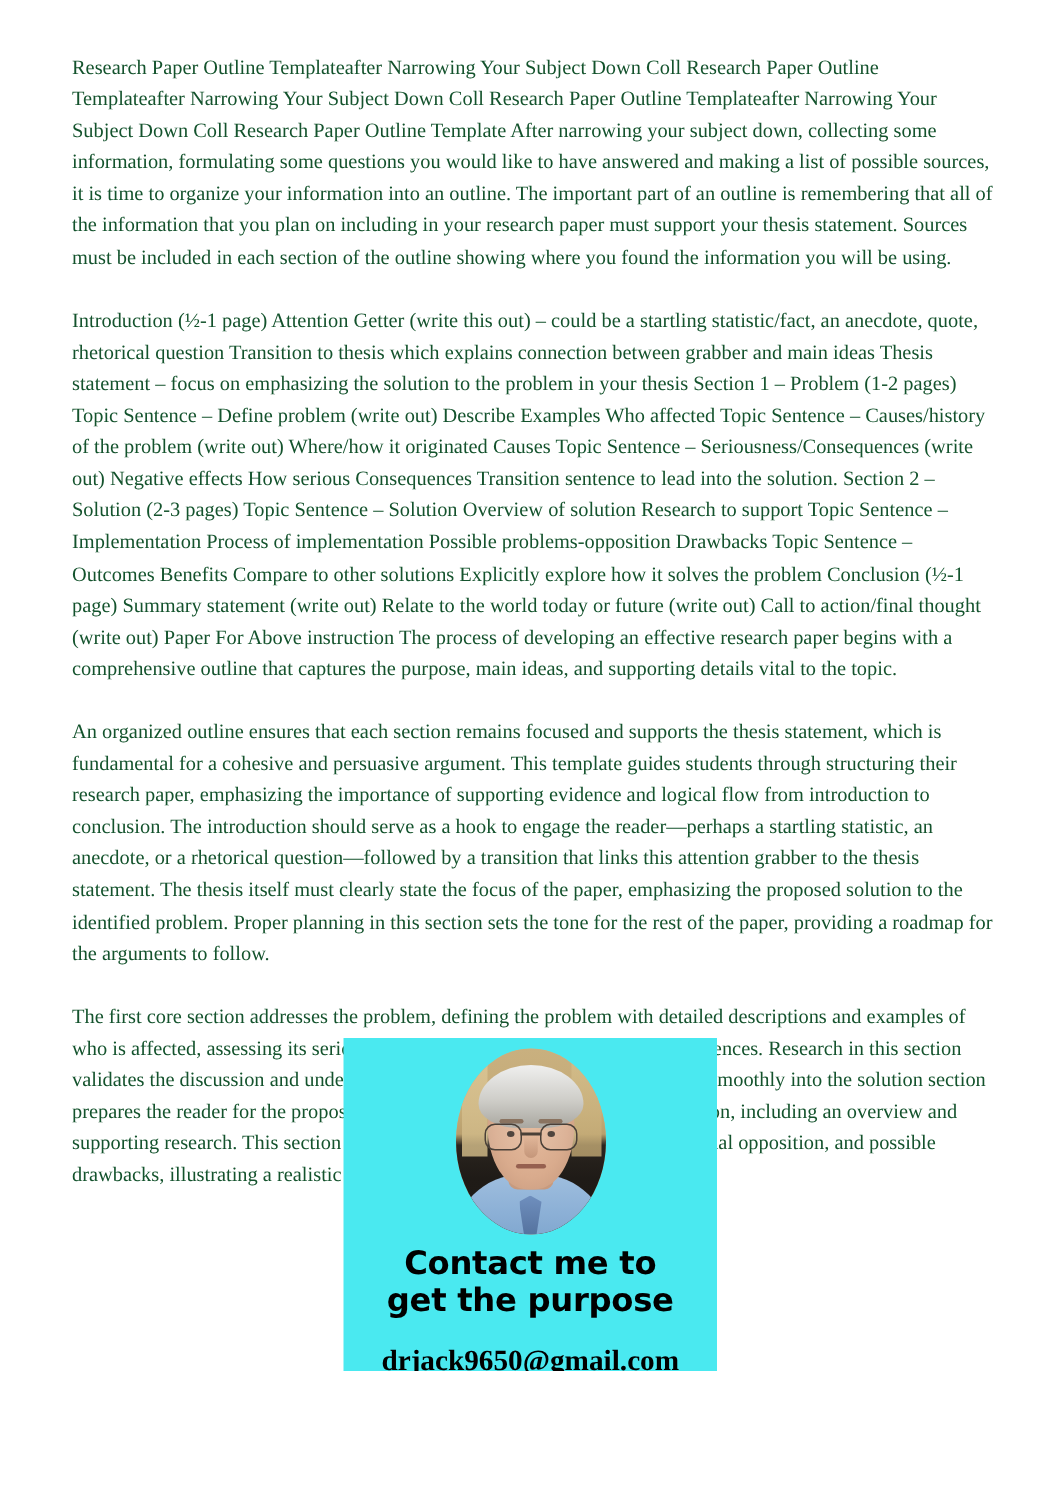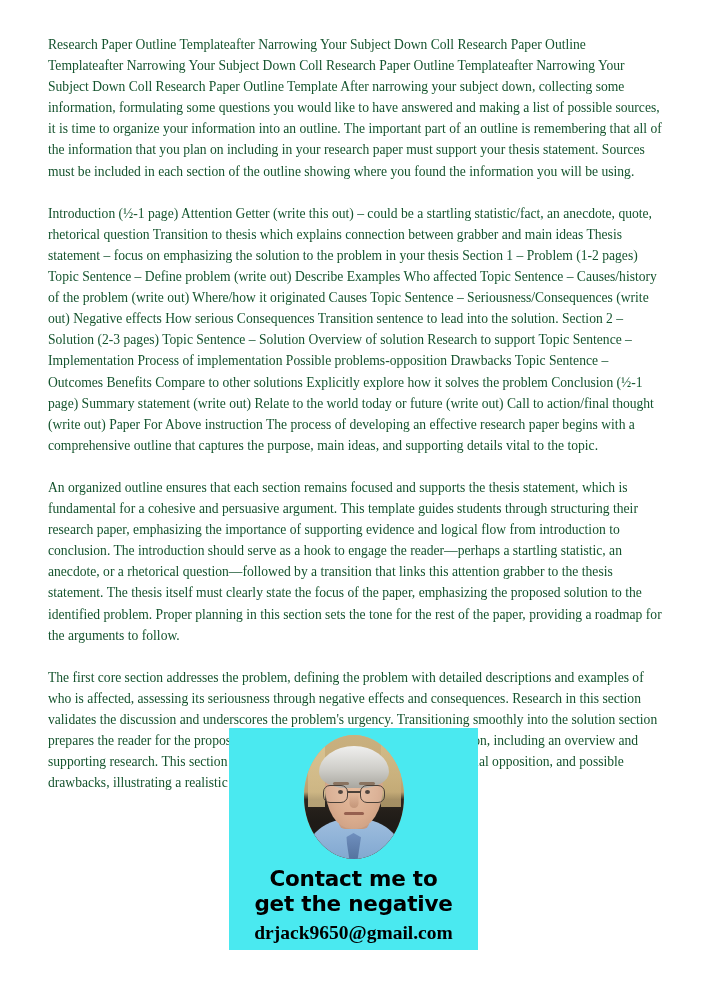--- a/index.html
+++ b/index.html
@@ -44,7 +44,7 @@
   #overlay-card {
     position: absolute;
     left: 229px;
-    top: 728px;
+    top: 692px;
     width: 249px;
     height: 222px;
     background: #4ae9f0;

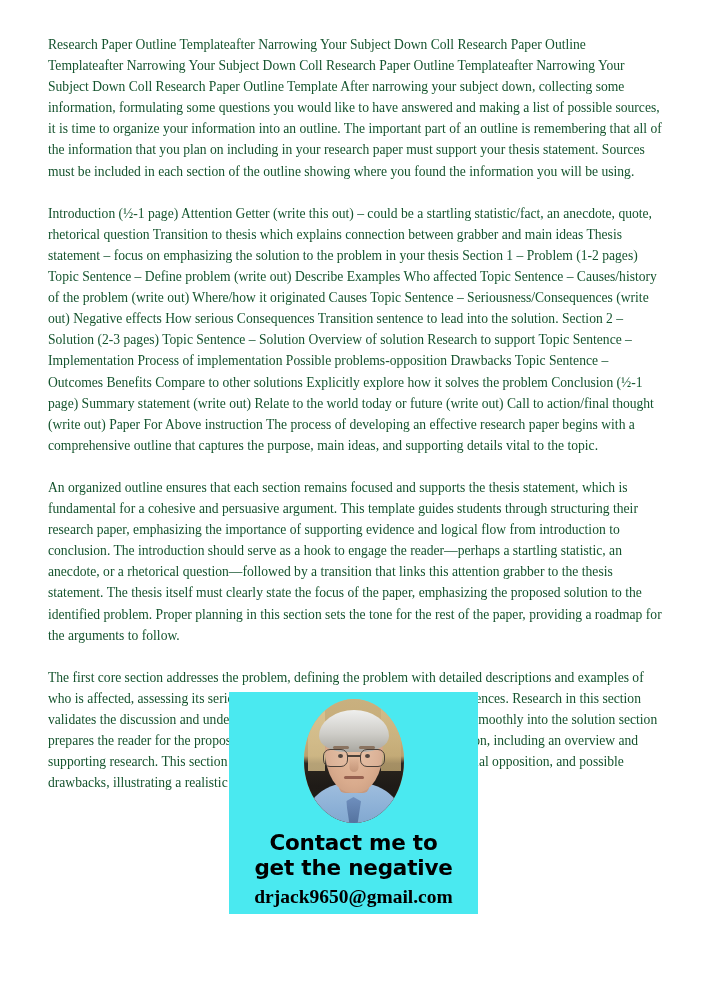--- a/index.html
+++ b/index.html
@@ -229,7 +229,7 @@
     </div>
 
     <div class="cta-line first">Contact me to</div>
-    <div class="cta-line">get the negative</div>
+    <div class="cta-line">get the purpose</div>
     <div class="cta-email">drjack9650@gmail.com</div>
 
   </div>

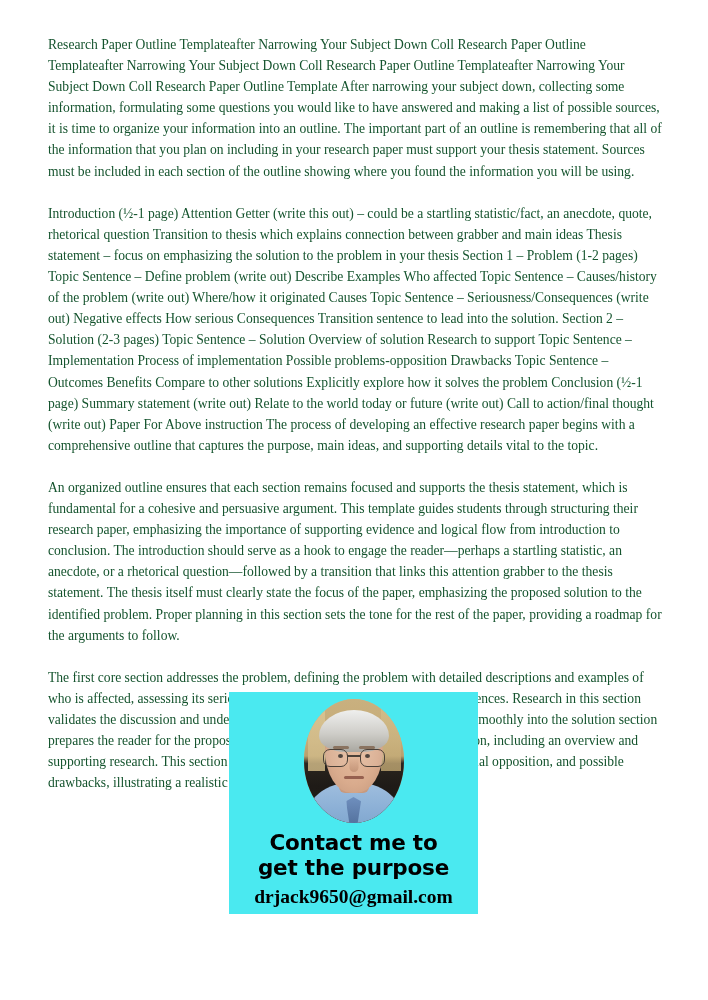--- a/index.html
+++ b/index.html
@@ -191,7 +191,7 @@
     line-height: 24px;
     color: #000000;
     text-align: center;
-    margin-top: 5px;
+    margin-top: 16px;
   }
 </style>
 </head>

